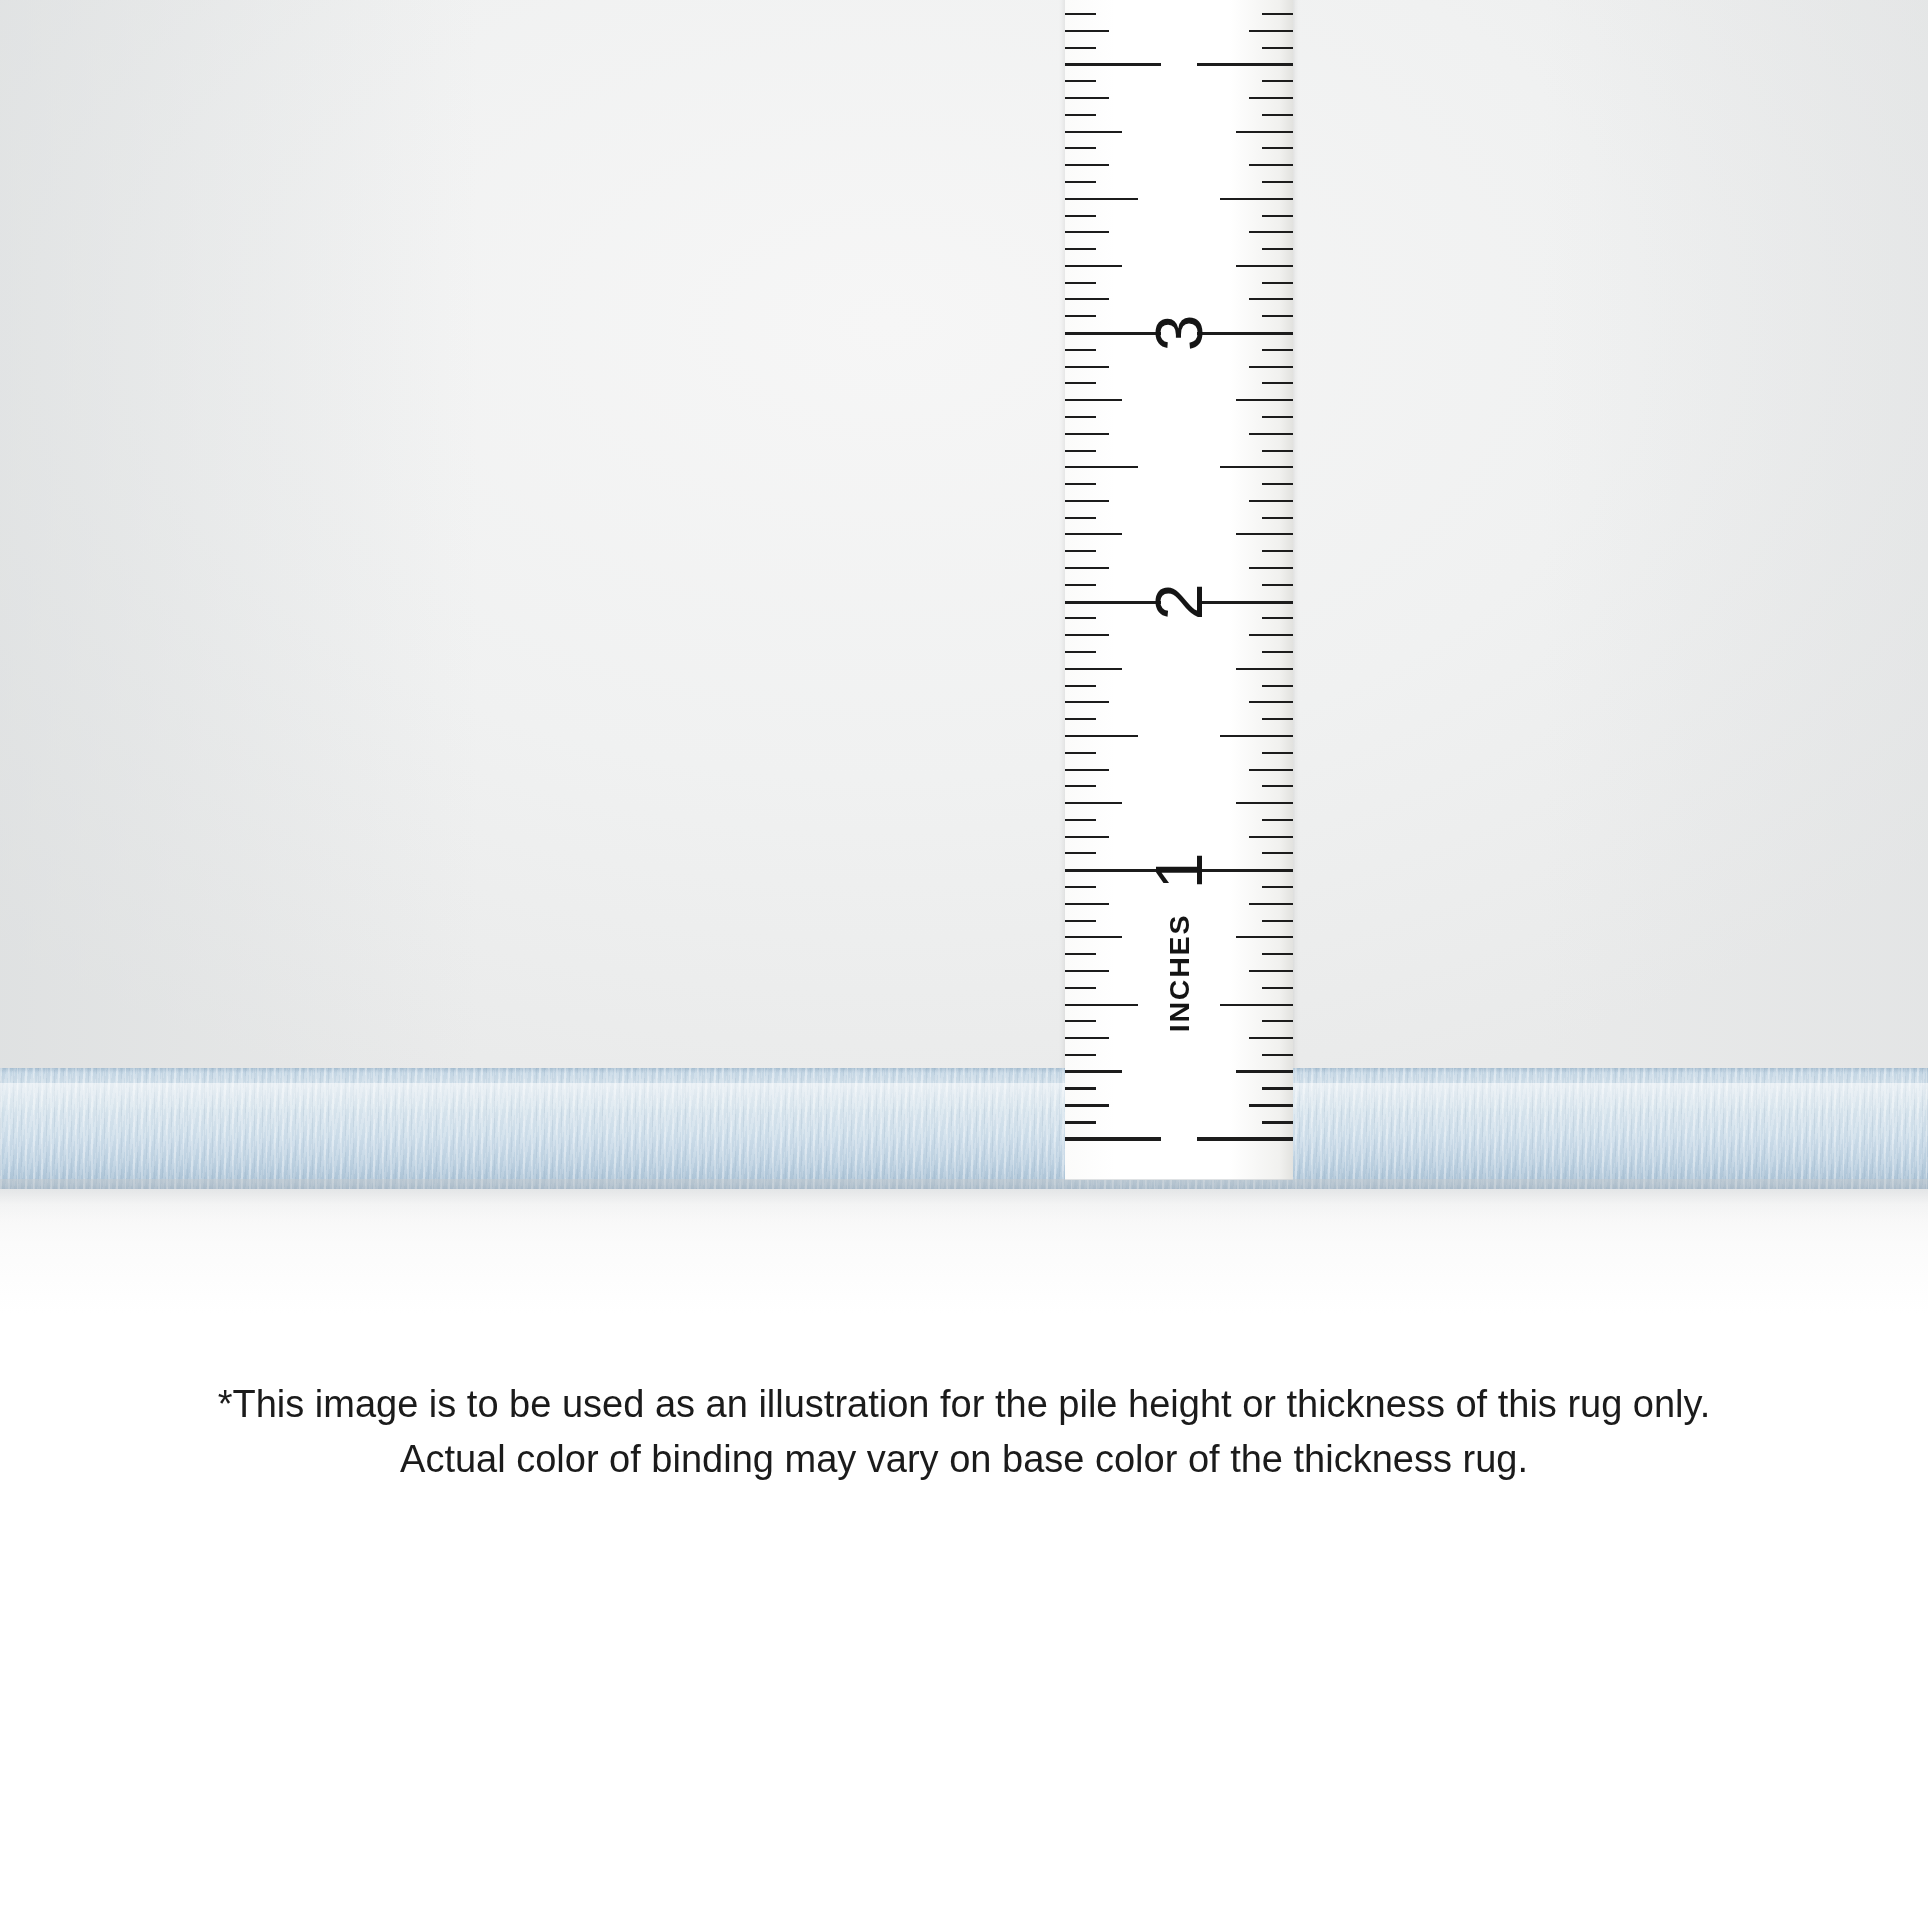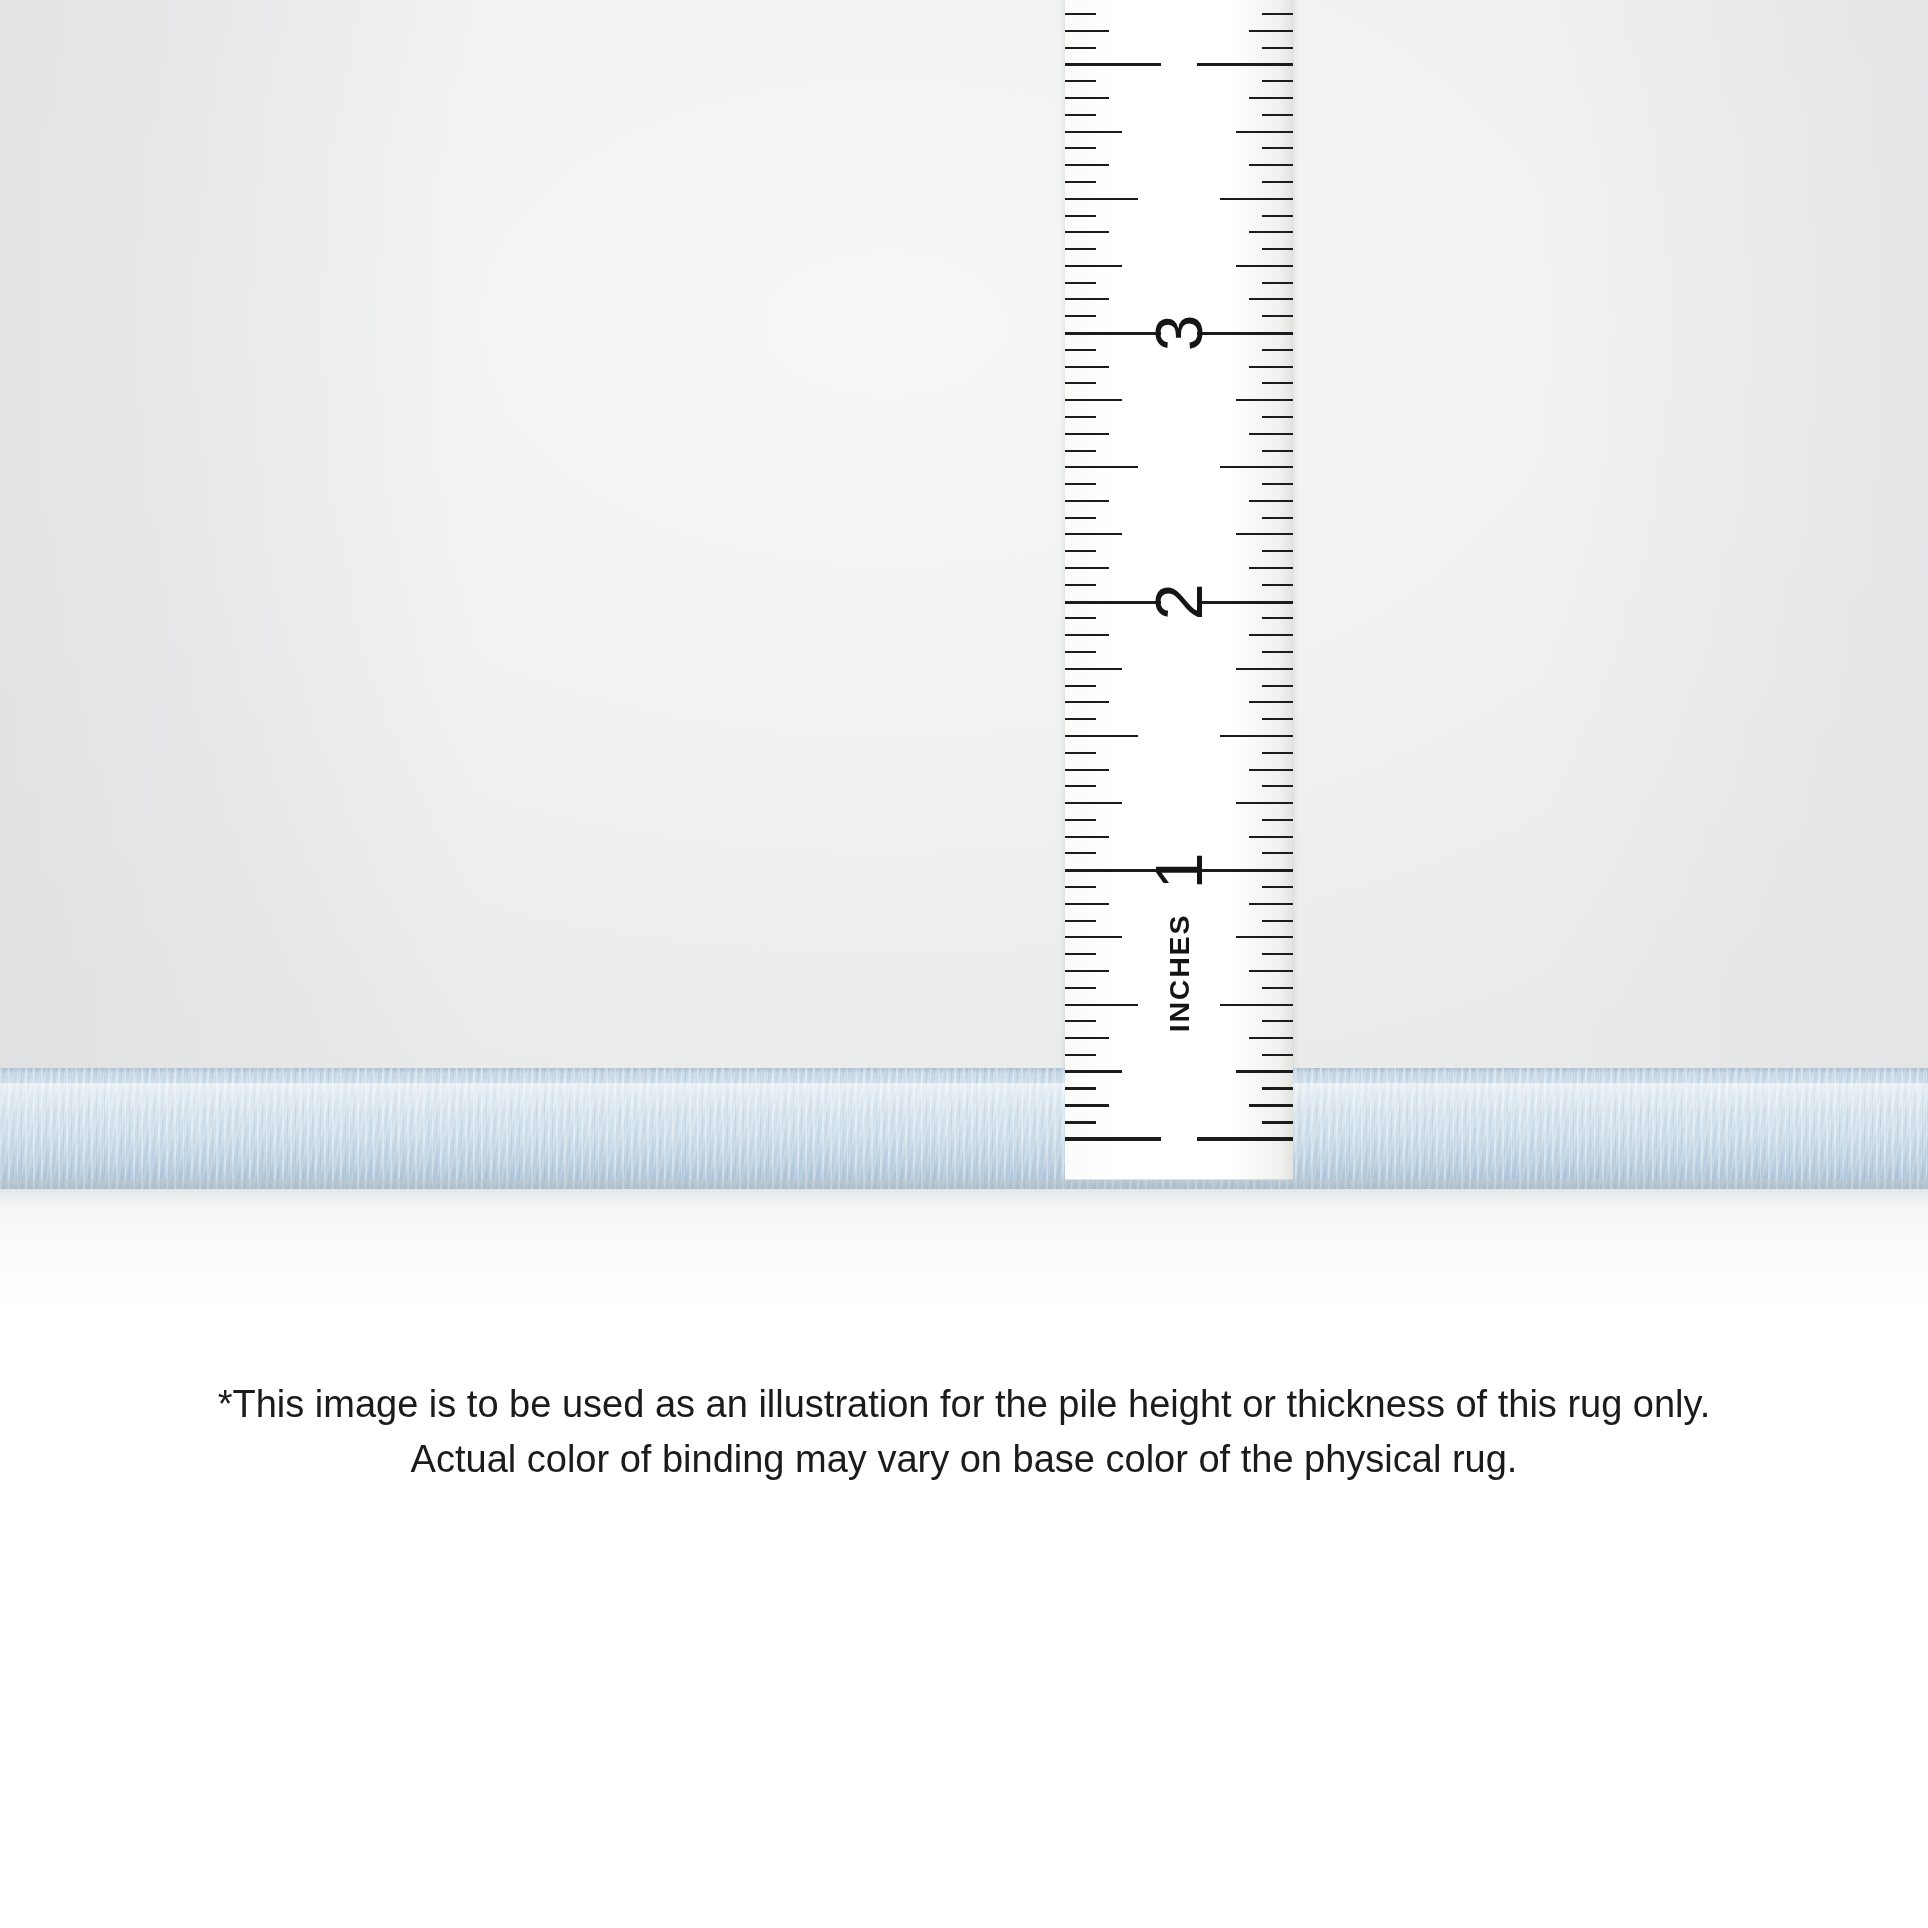--- a/index.html
+++ b/index.html
@@ -420,7 +420,7 @@
 
   <div class="caption">
     <span class="caption-line">*This image is to be used as an illustration for the pile height or thickness of this rug only.</span>
-    <span class="caption-line">Actual color of binding may vary on base color of the physical rug.</span>
+    <span class="caption-line">Actual color of binding may vary on base color of the thickness rug.</span>
   </div>
 
 </div>

